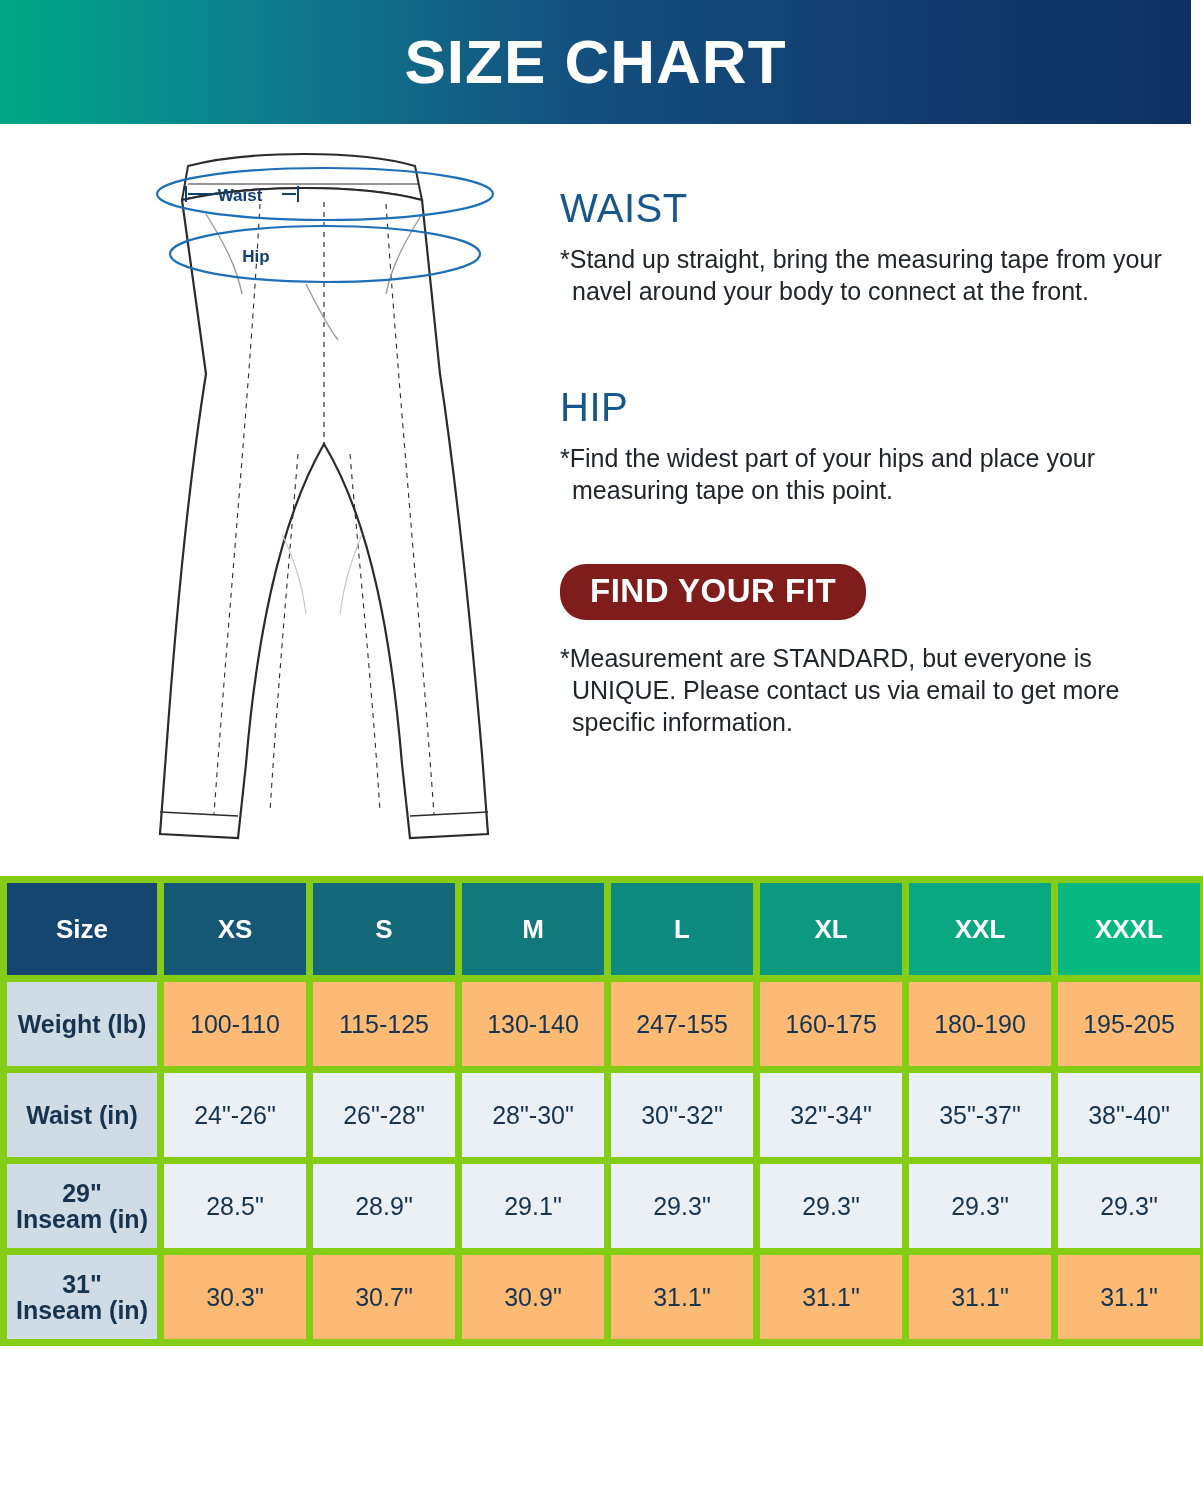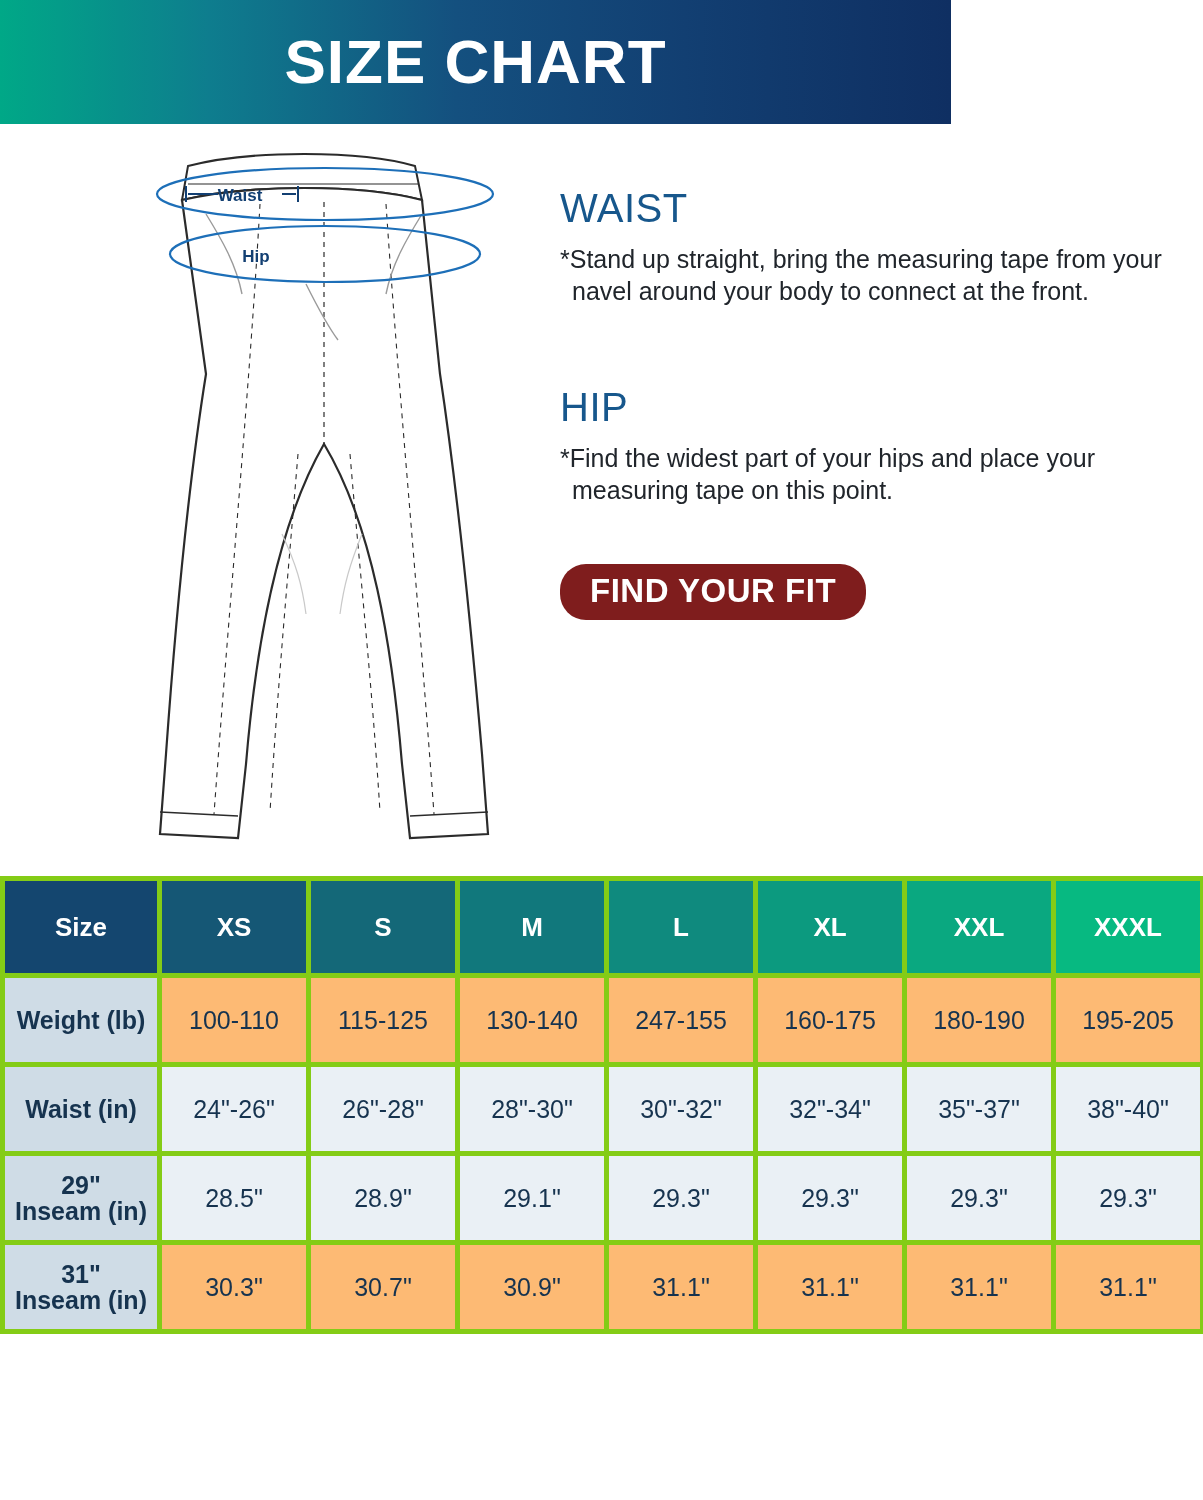--- a/index.html
+++ b/index.html
@@ -17,7 +17,7 @@
   
   .header {
     position: relative;
-    width: 951px;
+    width: 1191px;
     height: 124px;
     background: linear-gradient(90deg, #00a887 0%, #0e7d8e 22%, #14507f 48%, #123f72 72%, #0f2f62 100%);
     display: flex;

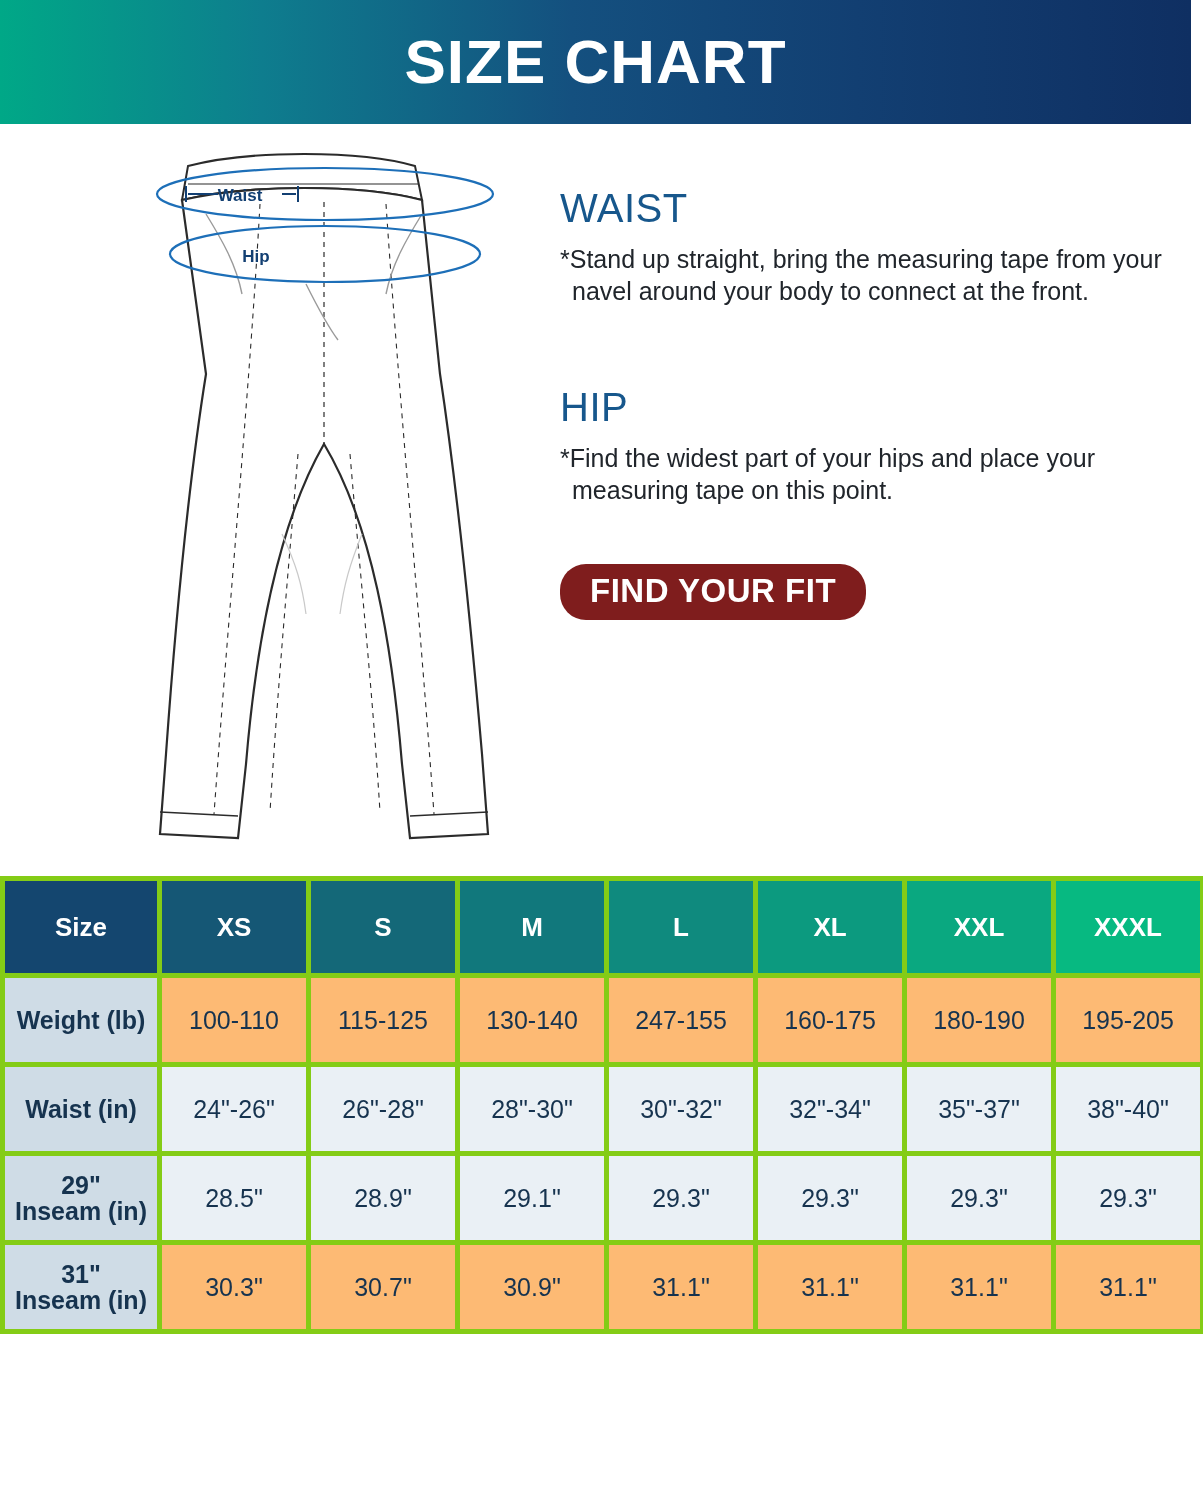--- a/index.html
+++ b/index.html
@@ -198,6 +198,7 @@
     <div class="gap-2"></div>
 
     <div class="fit-badge">FIND YOUR FIT</div>
+    <p class="section-body fit-note">*Measurement are STANDARD, but everyone is UNIQUE. Please contact us via email to get more specific information.</p>
   </div>
 </div>
 

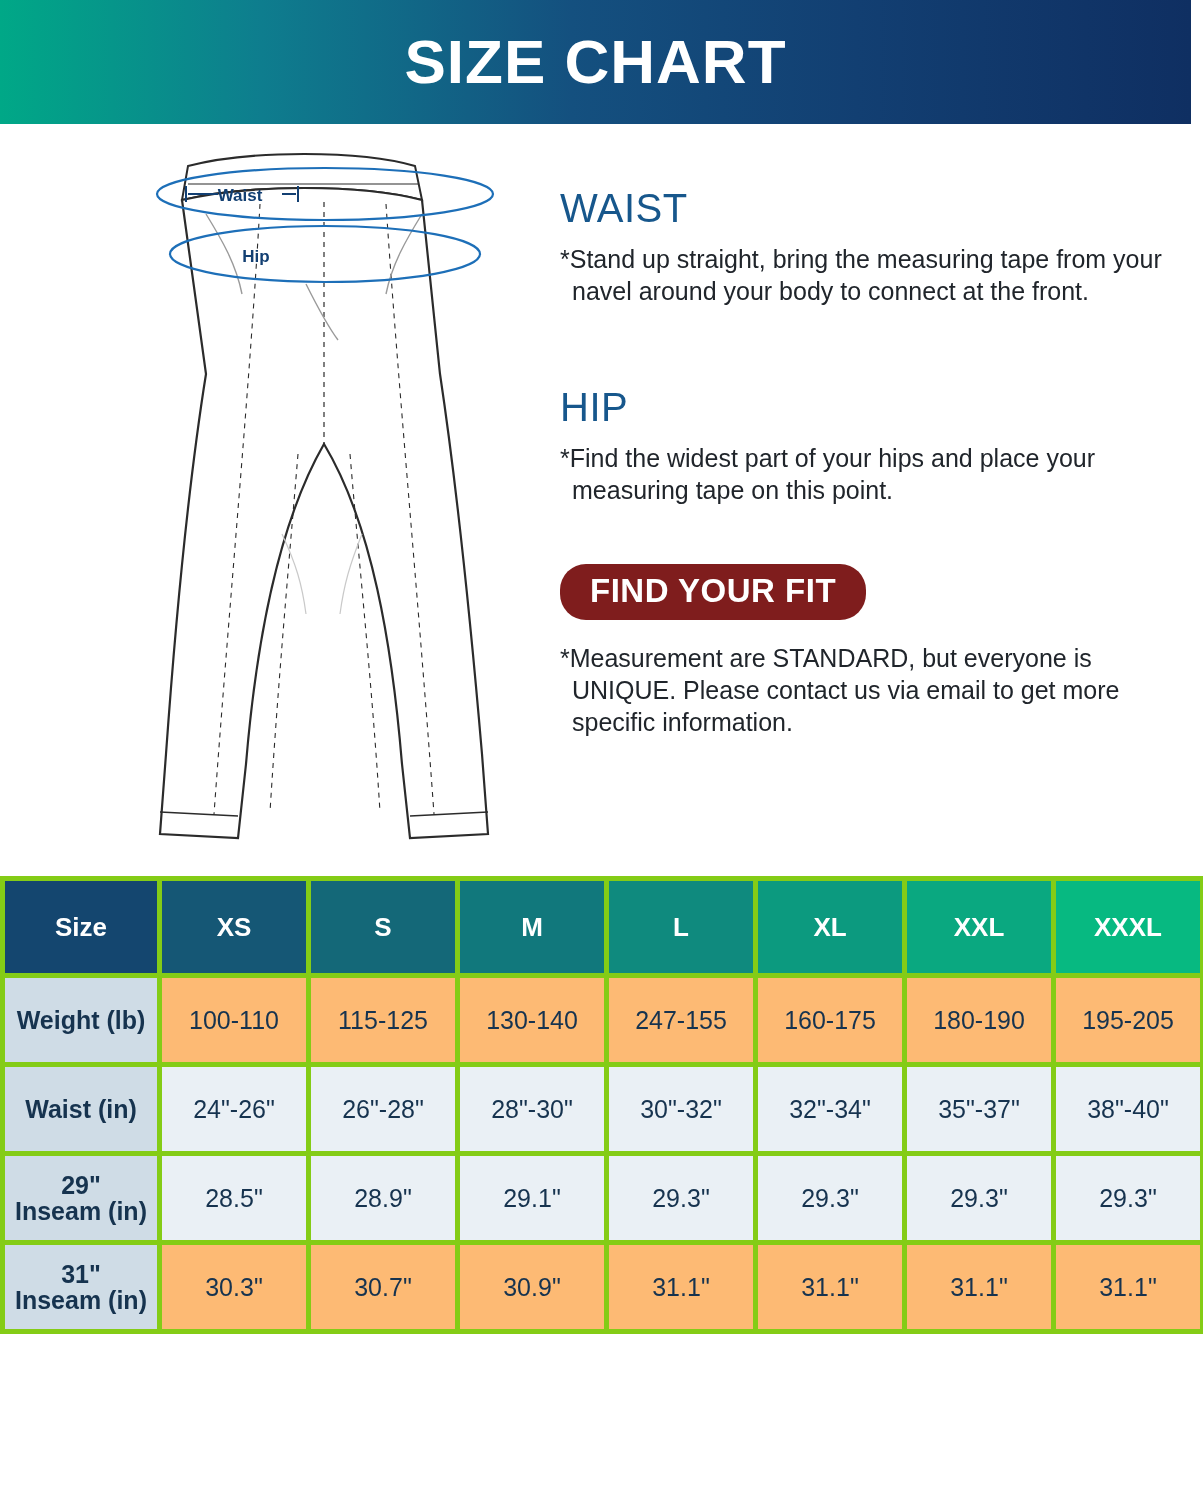--- a/index.html
+++ b/index.html
@@ -100,7 +100,7 @@
   }
   table.size-table th,
   table.size-table td {
-    border: 5px solid #84cc16;
+    border: 7px solid #84cc16;
     text-align: center;
     font-size: 25px;
     color: #16334f;

